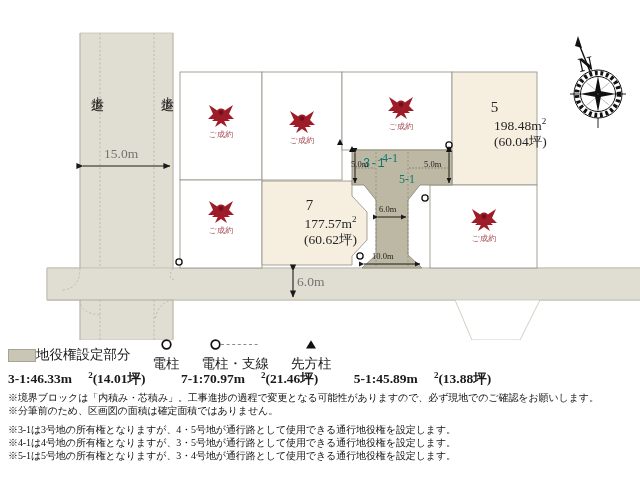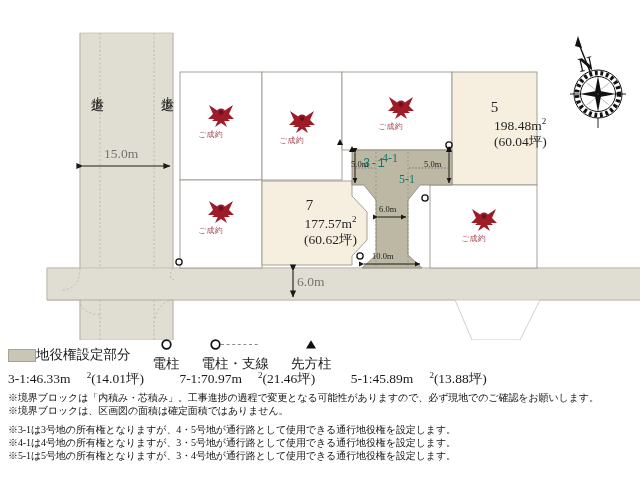--- a/index.html
+++ b/index.html
@@ -56,7 +56,7 @@
   .ribbon {
     position: absolute;
     width: 46px;
-    text-align: left;
+    text-align: center;
     pointer-events: none;
   }
   .ribbon .rb-svg { display: block; margin: 0 auto; }

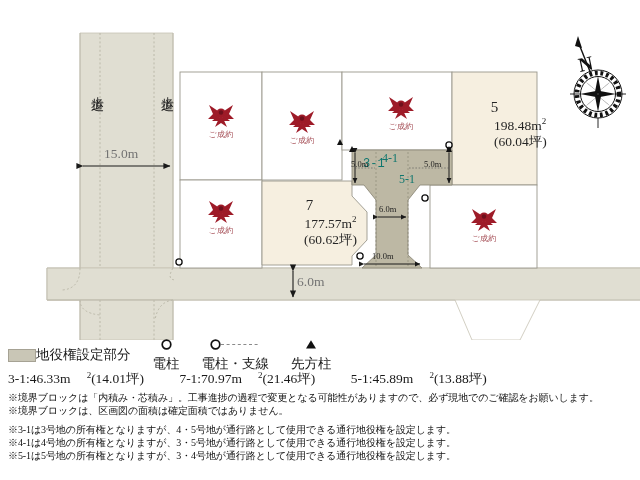--- a/index.html
+++ b/index.html
@@ -135,7 +135,7 @@
     font-size: 13.5px;
     letter-spacing: 0px;
   }
-  #areas-line span { margin-right: 16px; }
+  #areas-line span { margin-right: 16px; font-weight: bold; }
   #areas-line sup { font-size: 9px; vertical-align: super; }
 
   .note {

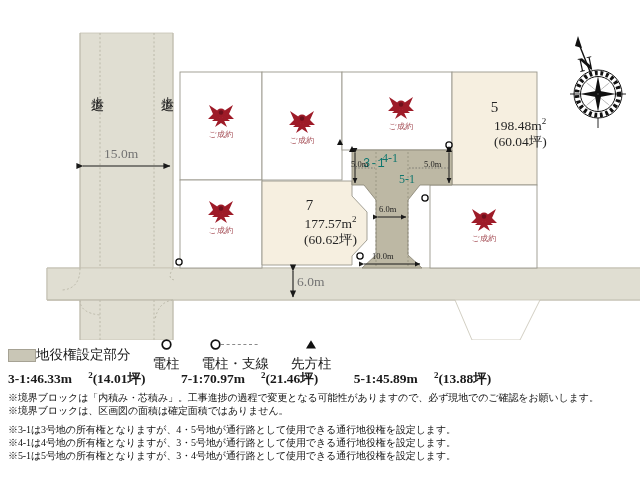--- a/index.html
+++ b/index.html
@@ -424,7 +424,7 @@
 
   <div id="notes-a">
     <div class="note">※境界ブロックは「内積み・芯積み」。工事進捗の過程で変更となる可能性がありますので、必ず現地でのご確認をお願いします。</div>
-    <div class="note">※境界ブロックは、区画図の面積は確定面積ではありません。</div>
+    <div class="note">※分筆前のため、区画図の面積は確定面積ではありません。</div>
   </div>
 
   <div id="notes-b">

